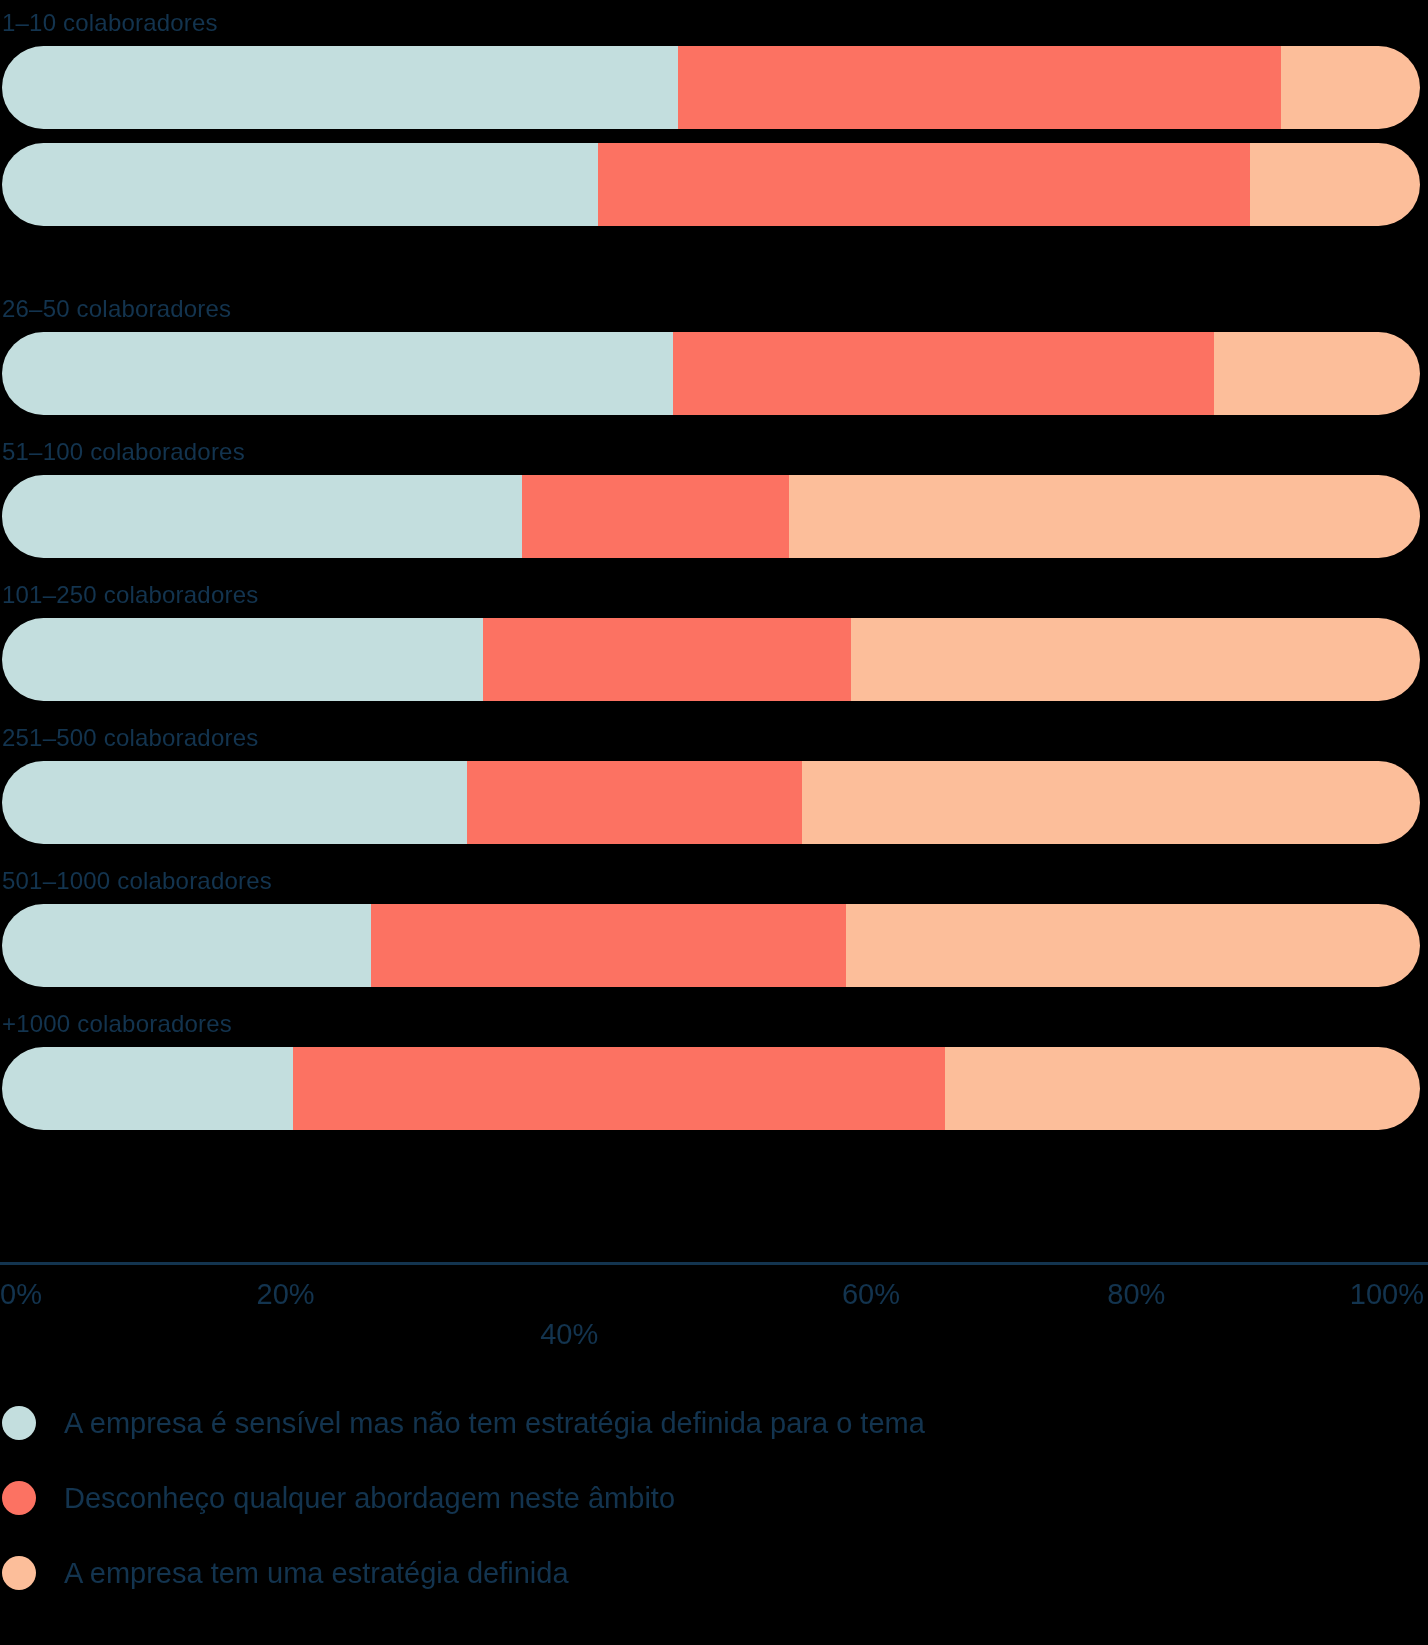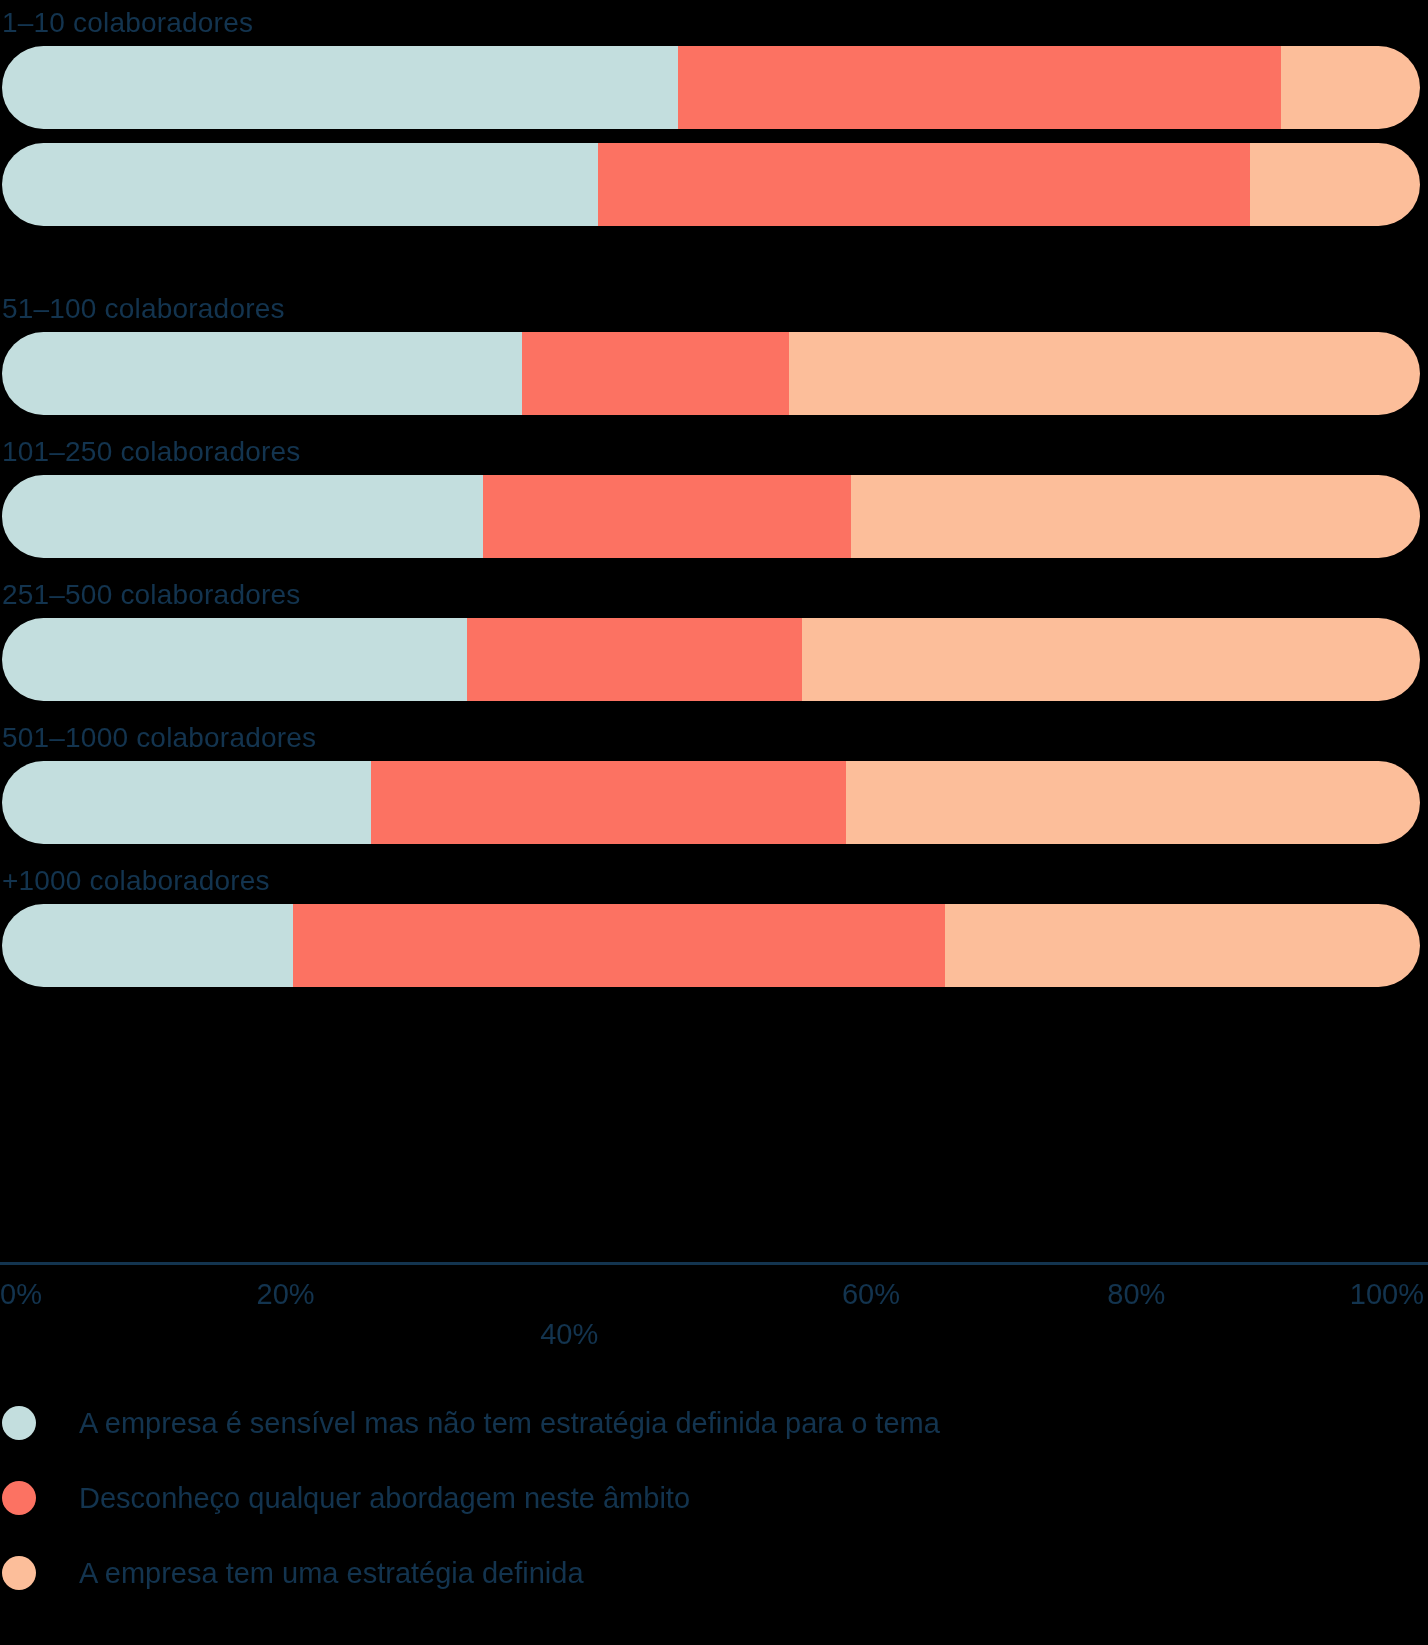--- a/index.html
+++ b/index.html
@@ -32,7 +32,7 @@
     height: 143px;
   }
   .bar-label {
-    font-size: 28px;
+    font-size: 24px;
     line-height: 30px;
     color: #13344f;
     letter-spacing: 0.2px;

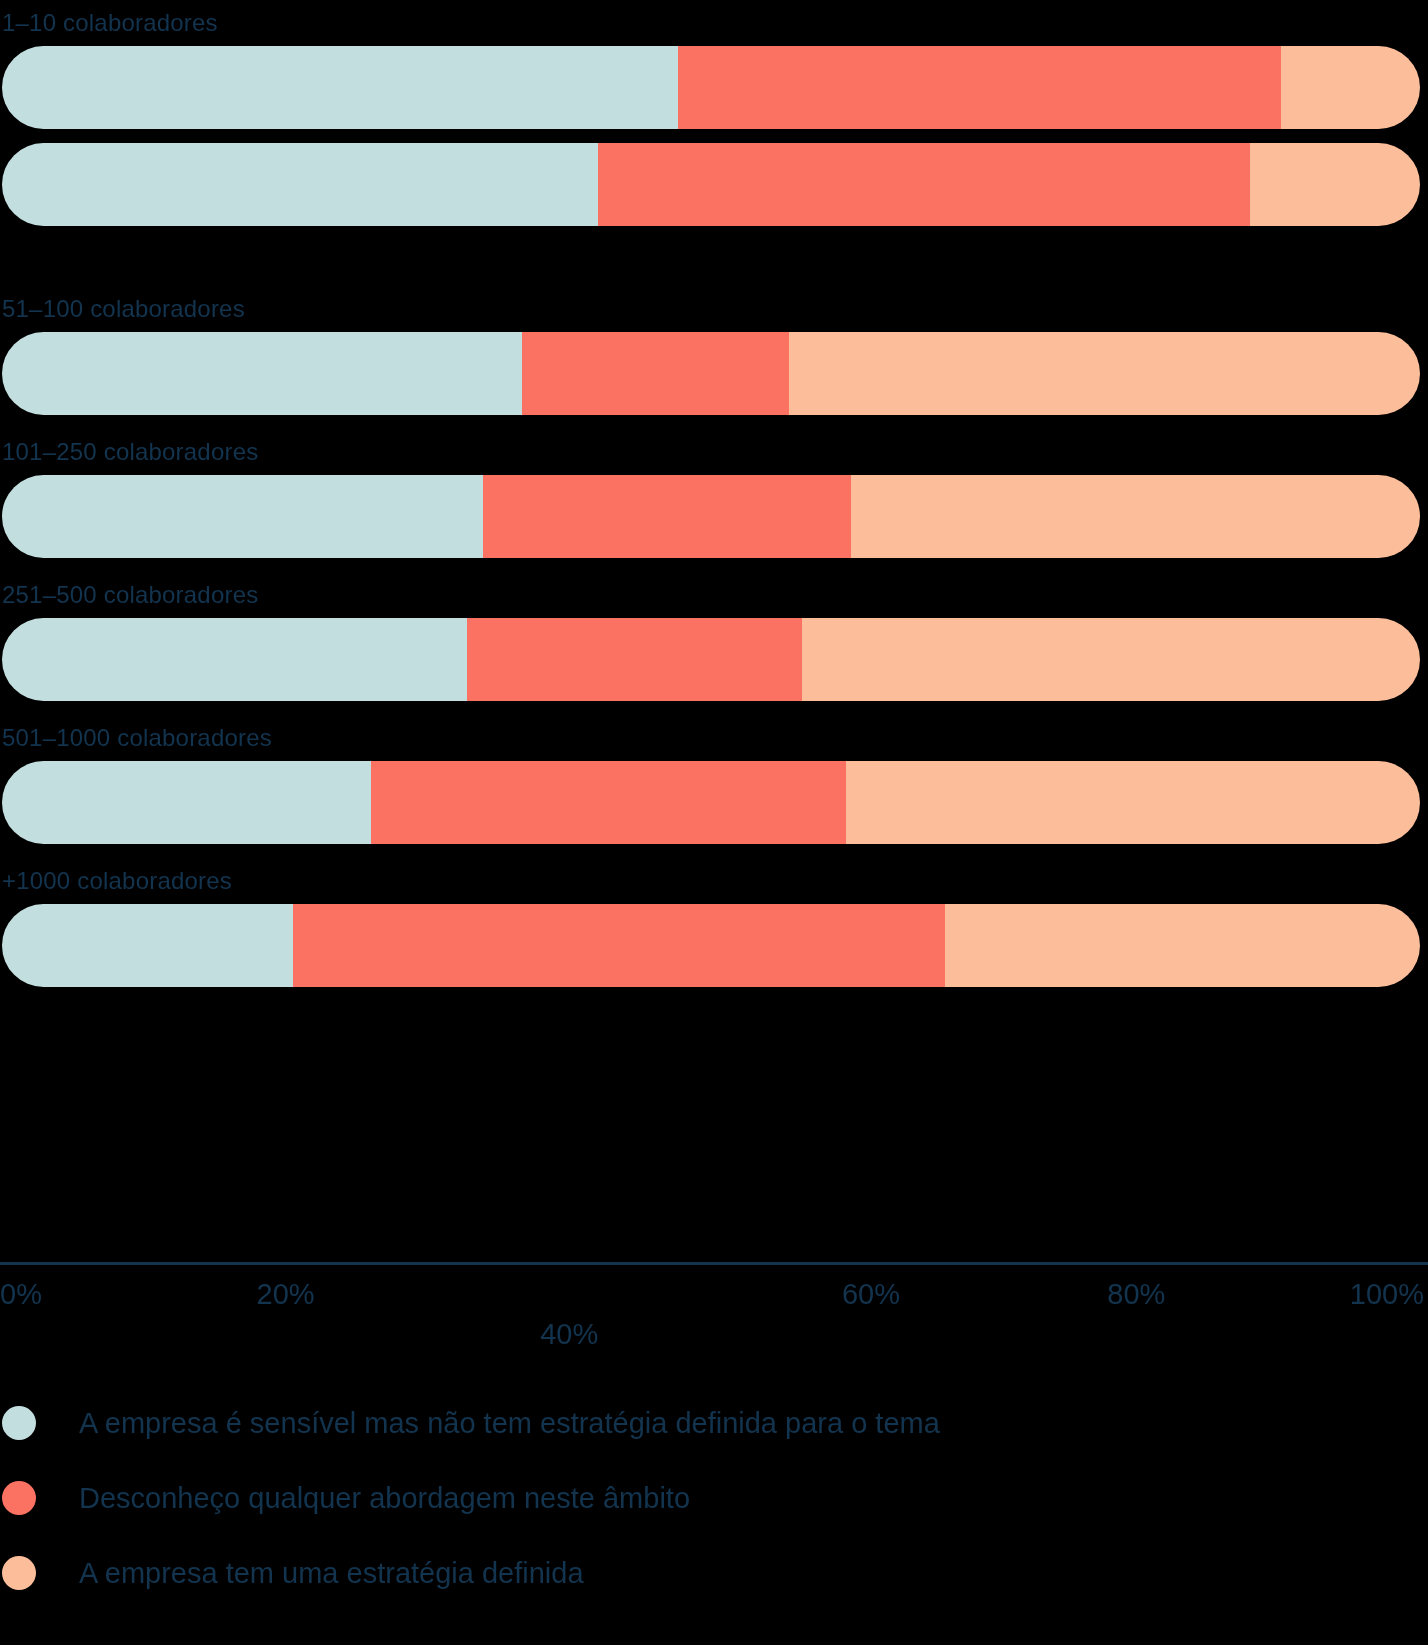--- a/index.html
+++ b/index.html
@@ -137,6 +137,14 @@
         </div>
       </div>
       <div class="bar-group">
+        <div class="bar-label">26–50 colaboradores</div>
+        <div class="bar-track">
+          <div class="seg seg-a" style="width: 47.3%; background: rgb(195, 222, 222);"></div>
+          <div class="seg seg-b" style="width: 38.2%; background: rgb(252, 114, 98);"></div>
+          <div class="seg seg-c" style="width: 14.5%; background: rgb(252, 190, 154);"></div>
+        </div>
+      </div>
+      <div class="bar-group">
         <div class="bar-label">51–100 colaboradores</div>
         <div class="bar-track">
           <div class="seg seg-a" style="width: 36.7%; background: rgb(195, 222, 222);"></div>

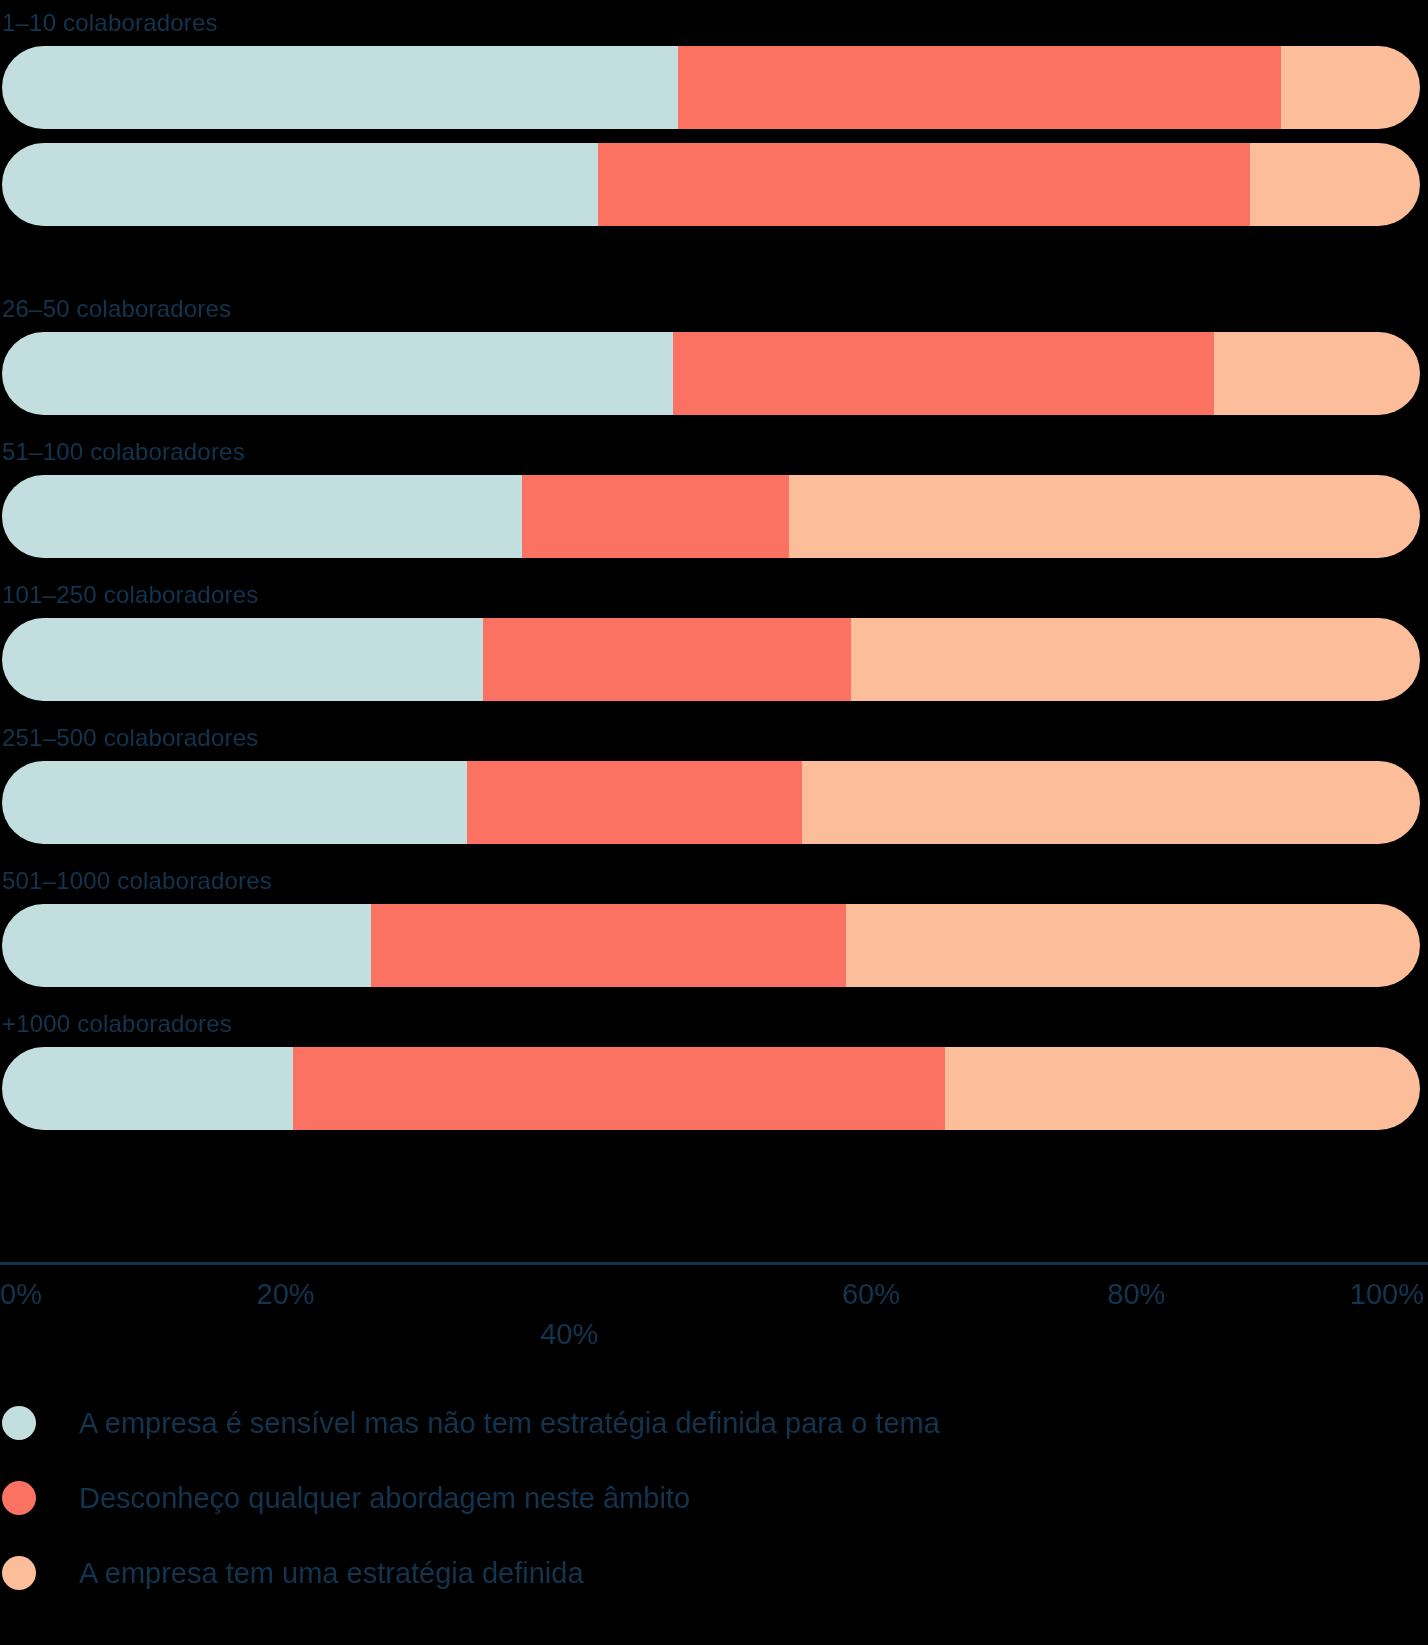--- a/index.html
+++ b/index.html
@@ -108,7 +108,7 @@
   .dot-b { background: #fc7262; }
   .dot-c { background: #fcbe9a; }
   .legend-text {
-    margin-left: 43px;
+    margin-left: 28px;
     font-size: 29px;
     line-height: 34px;
     color: #13344f;

